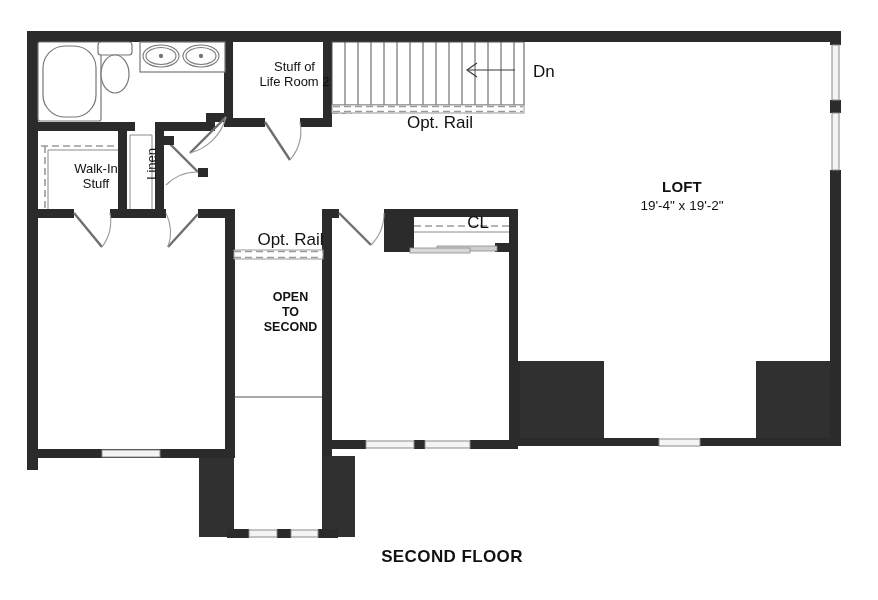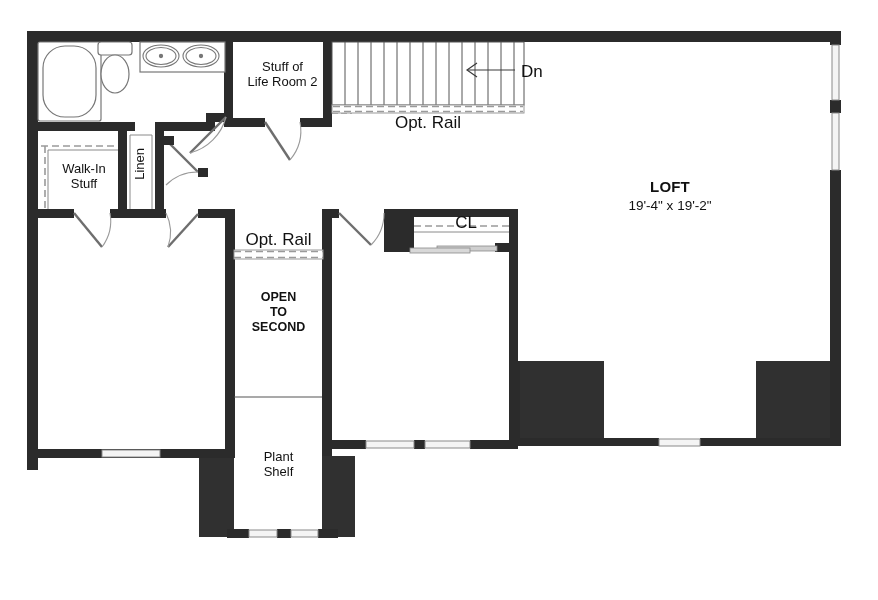--- a/index.html
+++ b/index.html
@@ -7,7 +7,7 @@
        font-family:"Liberation Sans","DejaVu Sans",sans-serif;color:#1a1a1a;}
   #plan{position:relative;width:878px;height:600px;background:#fff;}
   svg{display:block;}
-  .lbl{position:absolute;text-align:center;line-height:1.14;pointer-events:none;}
+  .lbl{position:absolute;text-align:center;line-height:1.14;pointer-events:none;margin-left:12px;}
   .rm-name{font-weight:bold;font-size:15px;letter-spacing:0.2px;color:#111;}
   .rm-dim{font-size:13.5px;color:#111;}
   .sm{font-size:13px;color:#111;font-weight:normal;}

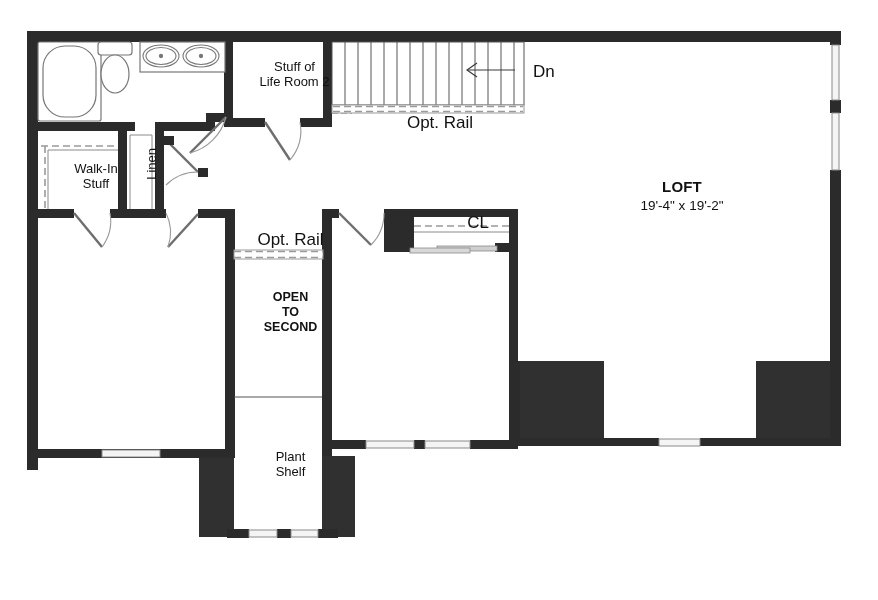--- a/index.html
+++ b/index.html
@@ -260,10 +260,6 @@
     <span>SECOND</span>
   </div>
 
-  <div class="lbl sm" style="left:234px;top:450px;width:89px;">
-    <span>Plant</span><br>
-    <span>Shelf</span>
-  </div>
 
   <div class="lbl tiny" style="left:436px;top:213px;width:60px;">
     <span>CL</span>

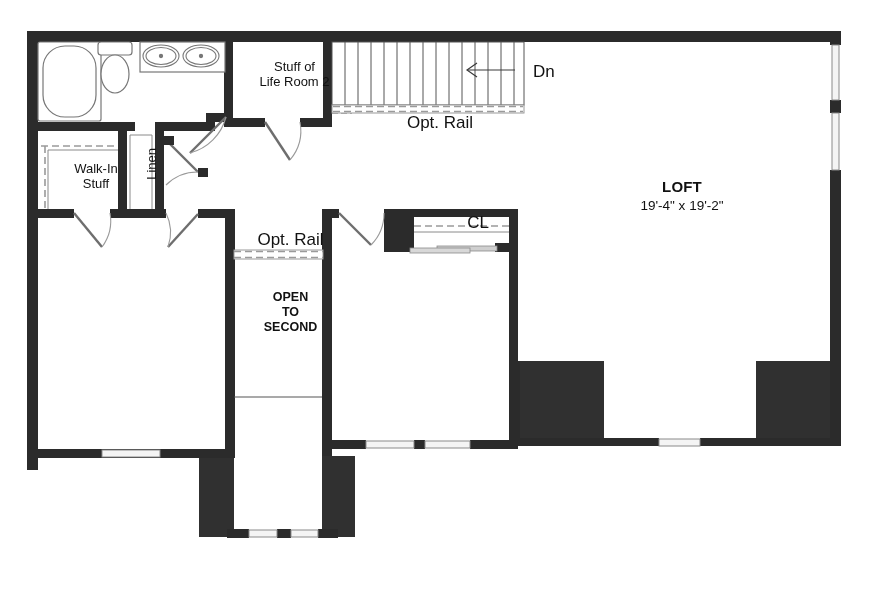--- a/index.html
+++ b/index.html
@@ -277,6 +277,9 @@
     <span>Opt. Rail</span>
   </div>
 
+  <div class="lbl floor-title" style="left:330px;top:547px;width:220px;">
+    <span>SECOND FLOOR</span>
+  </div>
 
 </div>
 

